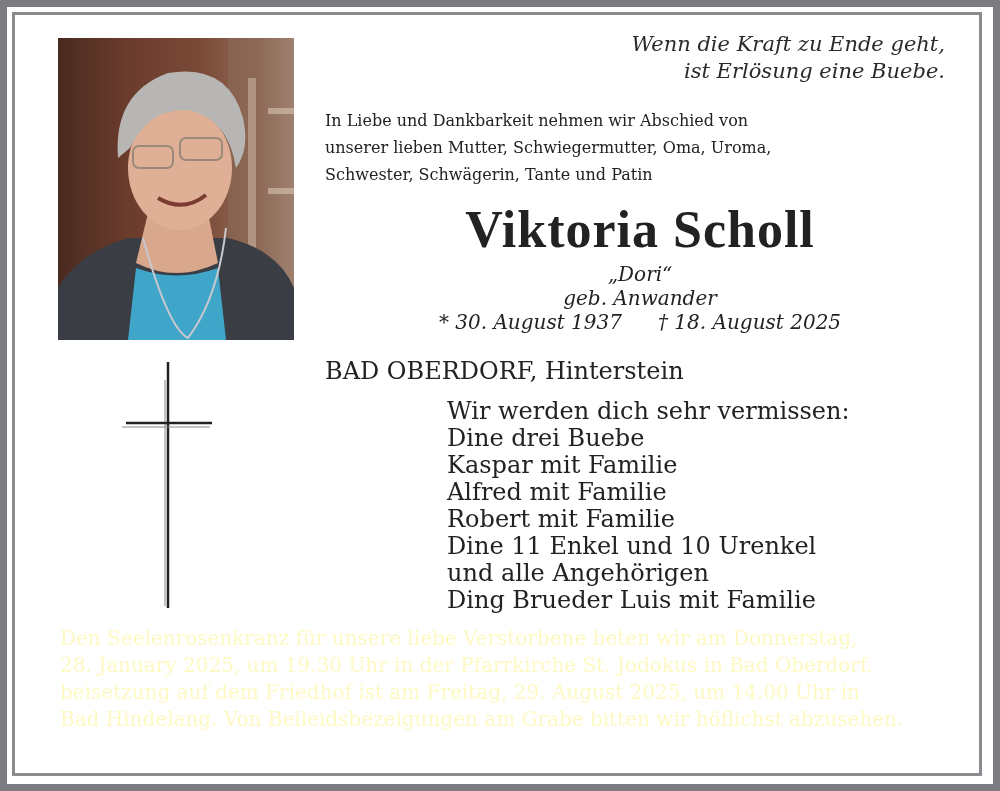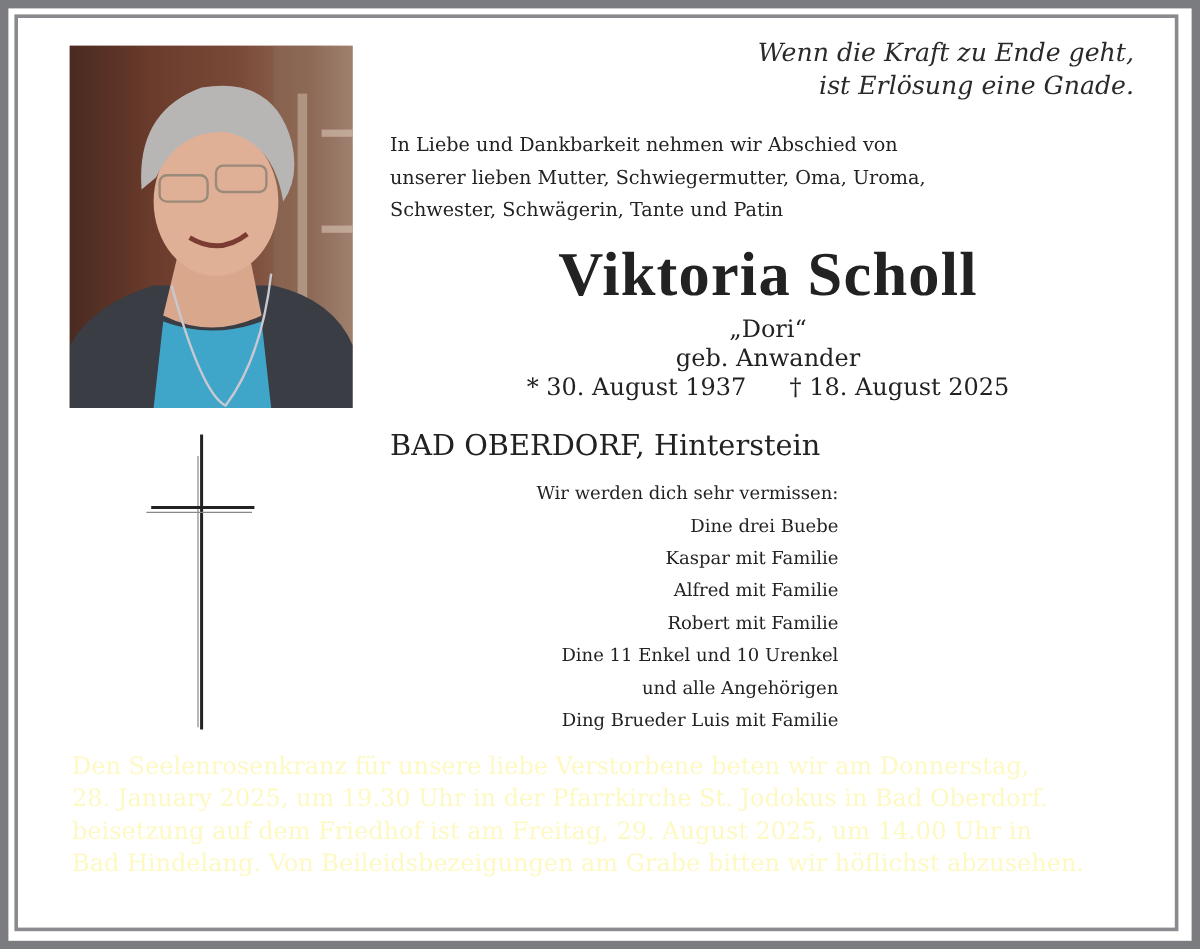--- a/index.html
+++ b/index.html
@@ -61,7 +61,7 @@
 
   <div class="motto">
     <div>Wenn die Kraft zu Ende geht,</div>
-    <div>ist Erlösung eine Gnade.</div>
+    <div>ist Erlösung eine Buebe.</div>
   </div>
 
   <div class="intro">

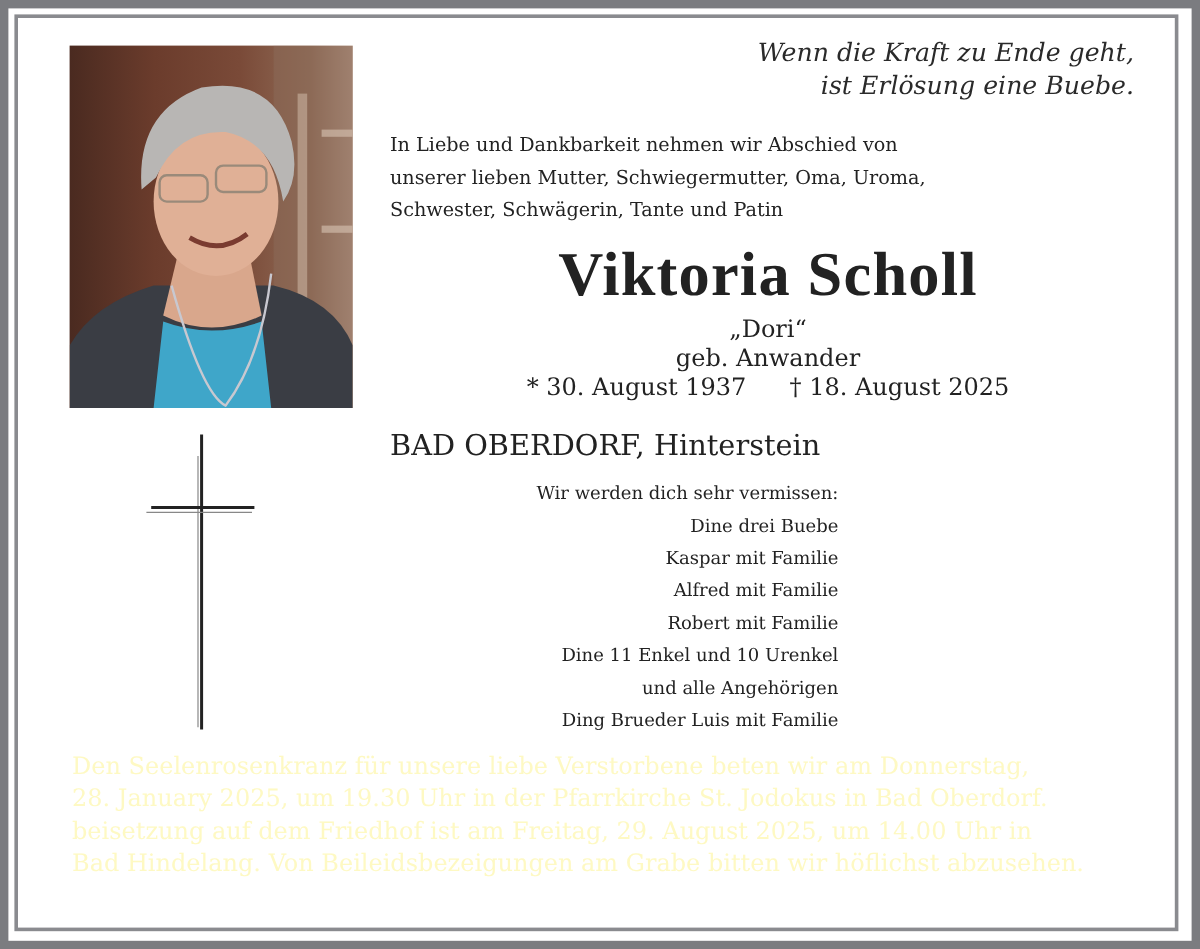--- a/index.html
+++ b/index.html
@@ -15,7 +15,7 @@
   .intro { position:absolute; left:325px; top:107px; width:600px; font-size:16px; line-height:27px; color:#222; }
   .name { position:absolute; left:380px; top:198px; width:520px; text-align:center; font-size:52px; font-weight:bold;
           font-family:"Liberation Serif", serif; letter-spacing:1px; color:#222; line-height:64px; }
-  .details { position:absolute; left:380px; top:262px; width:520px; text-align:center; font-size:20px; line-height:24px; color:#222; }
+  .details { position:absolute; left:380px; top:262px; width:520px; text-align:center; font-size:20px; line-height:24px; color:#222;font-style:italic; }
   .dates span { display:inline-block; }
   .dates .gap { width:36px; }
   .location { position:absolute; left:325px; top:358px; font-size:24px; line-height:27px; color:#222; }

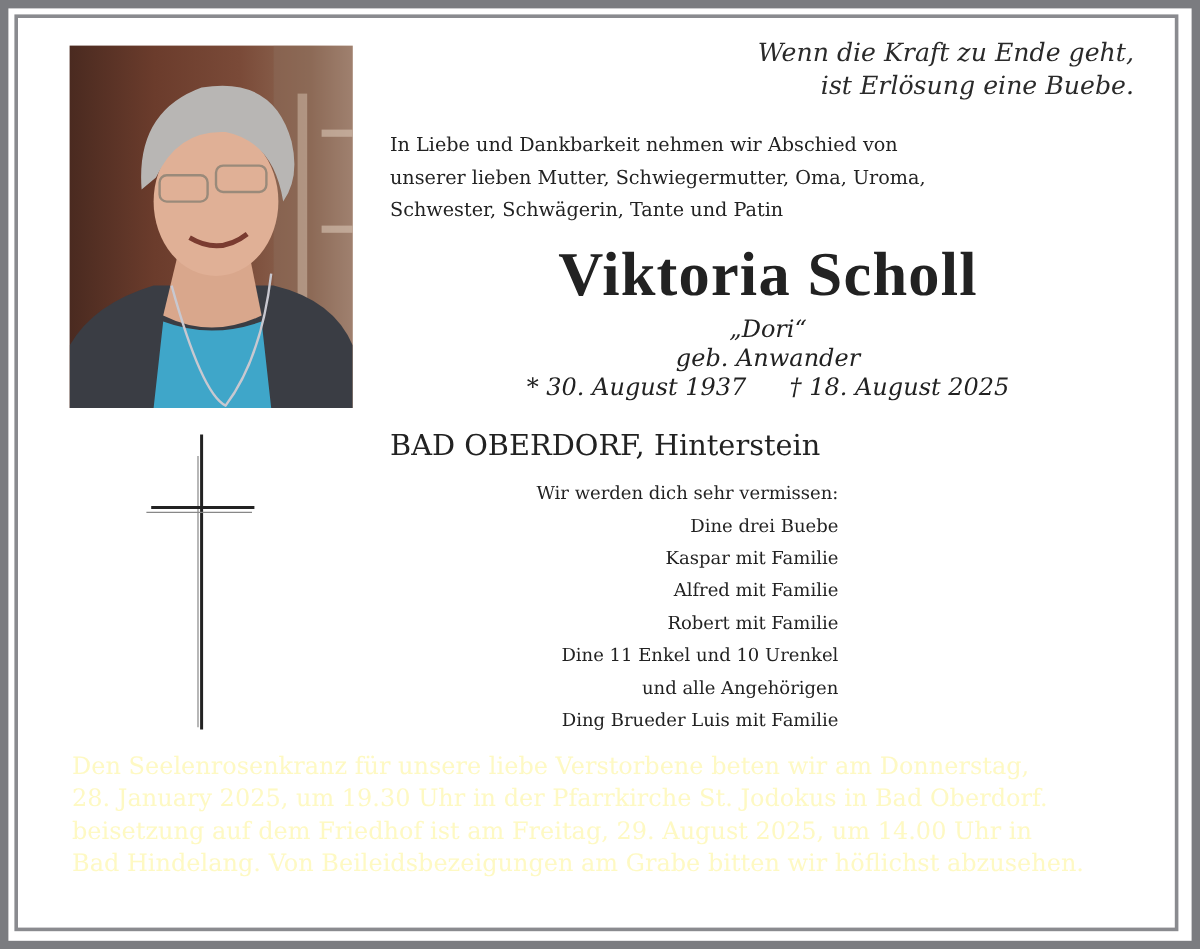--- a/index.html
+++ b/index.html
@@ -20,7 +20,7 @@
   .dates .gap { width:36px; }
   .location { position:absolute; left:325px; top:358px; font-size:24px; line-height:27px; color:#222; }
   .cross { position:absolute; left:120px; top:360px; width:100px; height:250px; }
-  .mourners { position:absolute; left:447px; top:398px; font-size:15px; line-height:27px; color:#222;text-align:right; }
+  .mourners { position:absolute; left:447px; top:398px; font-size:24px; line-height:27px; color:#222; }
   .mourners div { white-space:nowrap; }
   .footer { position:absolute; left:60px; top:625px; width:900px; font-size:20px; line-height:27px; color:#fef9c3; }
   .footer div { white-space:nowrap; }

